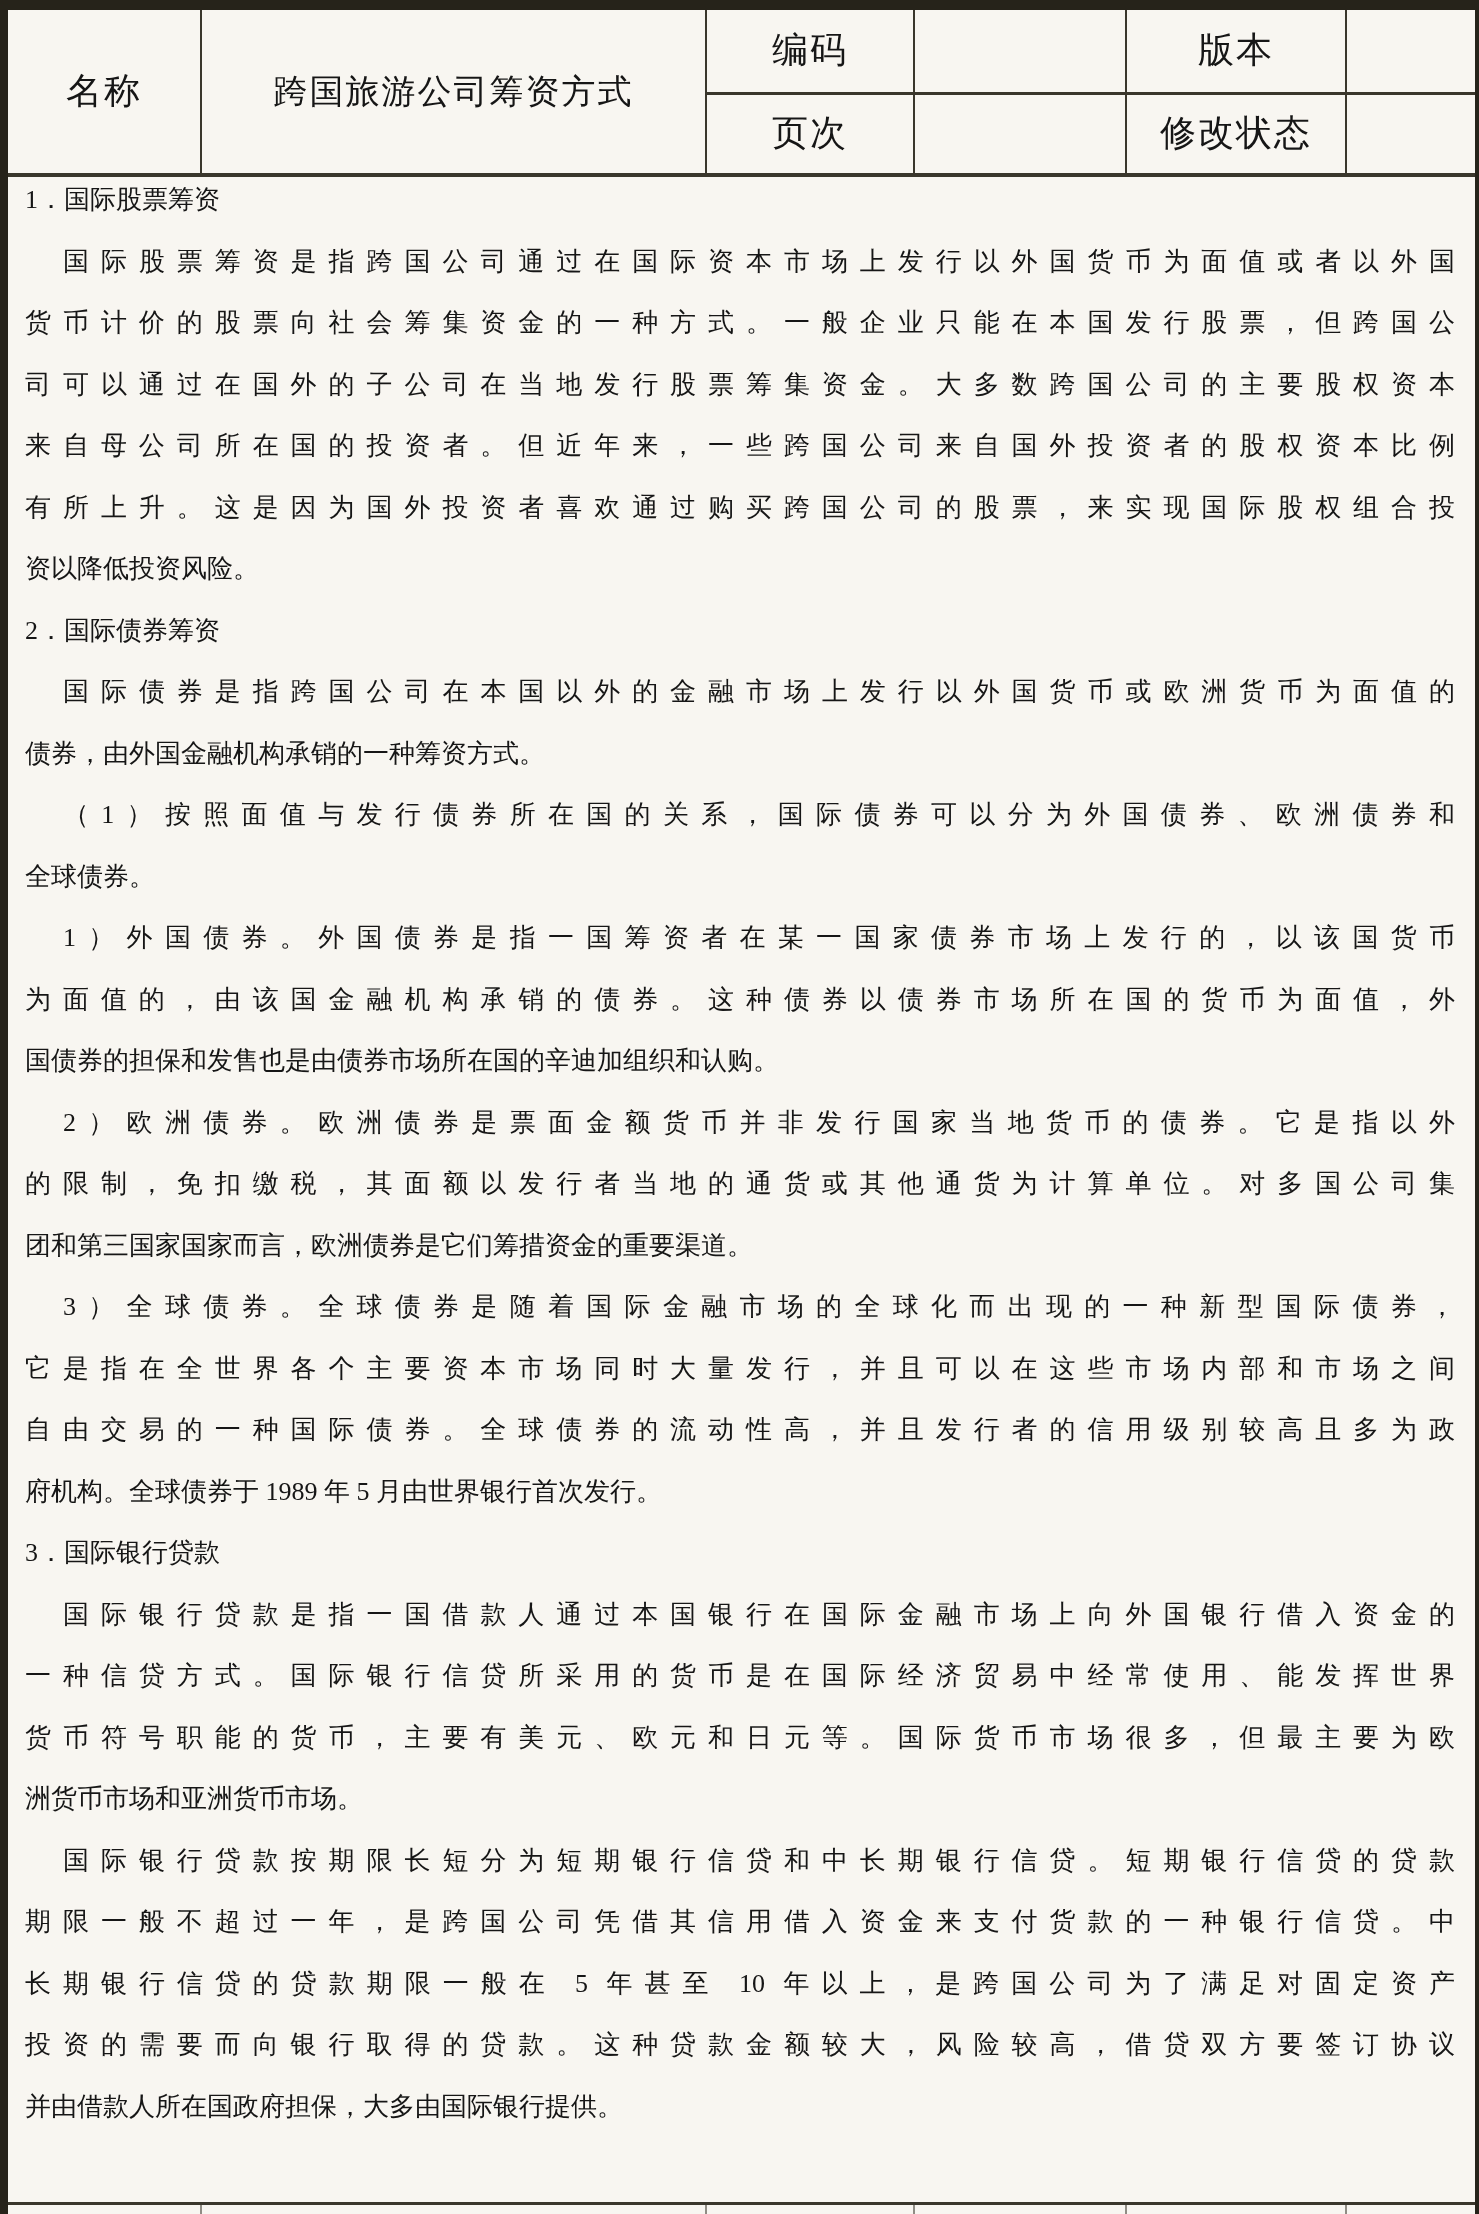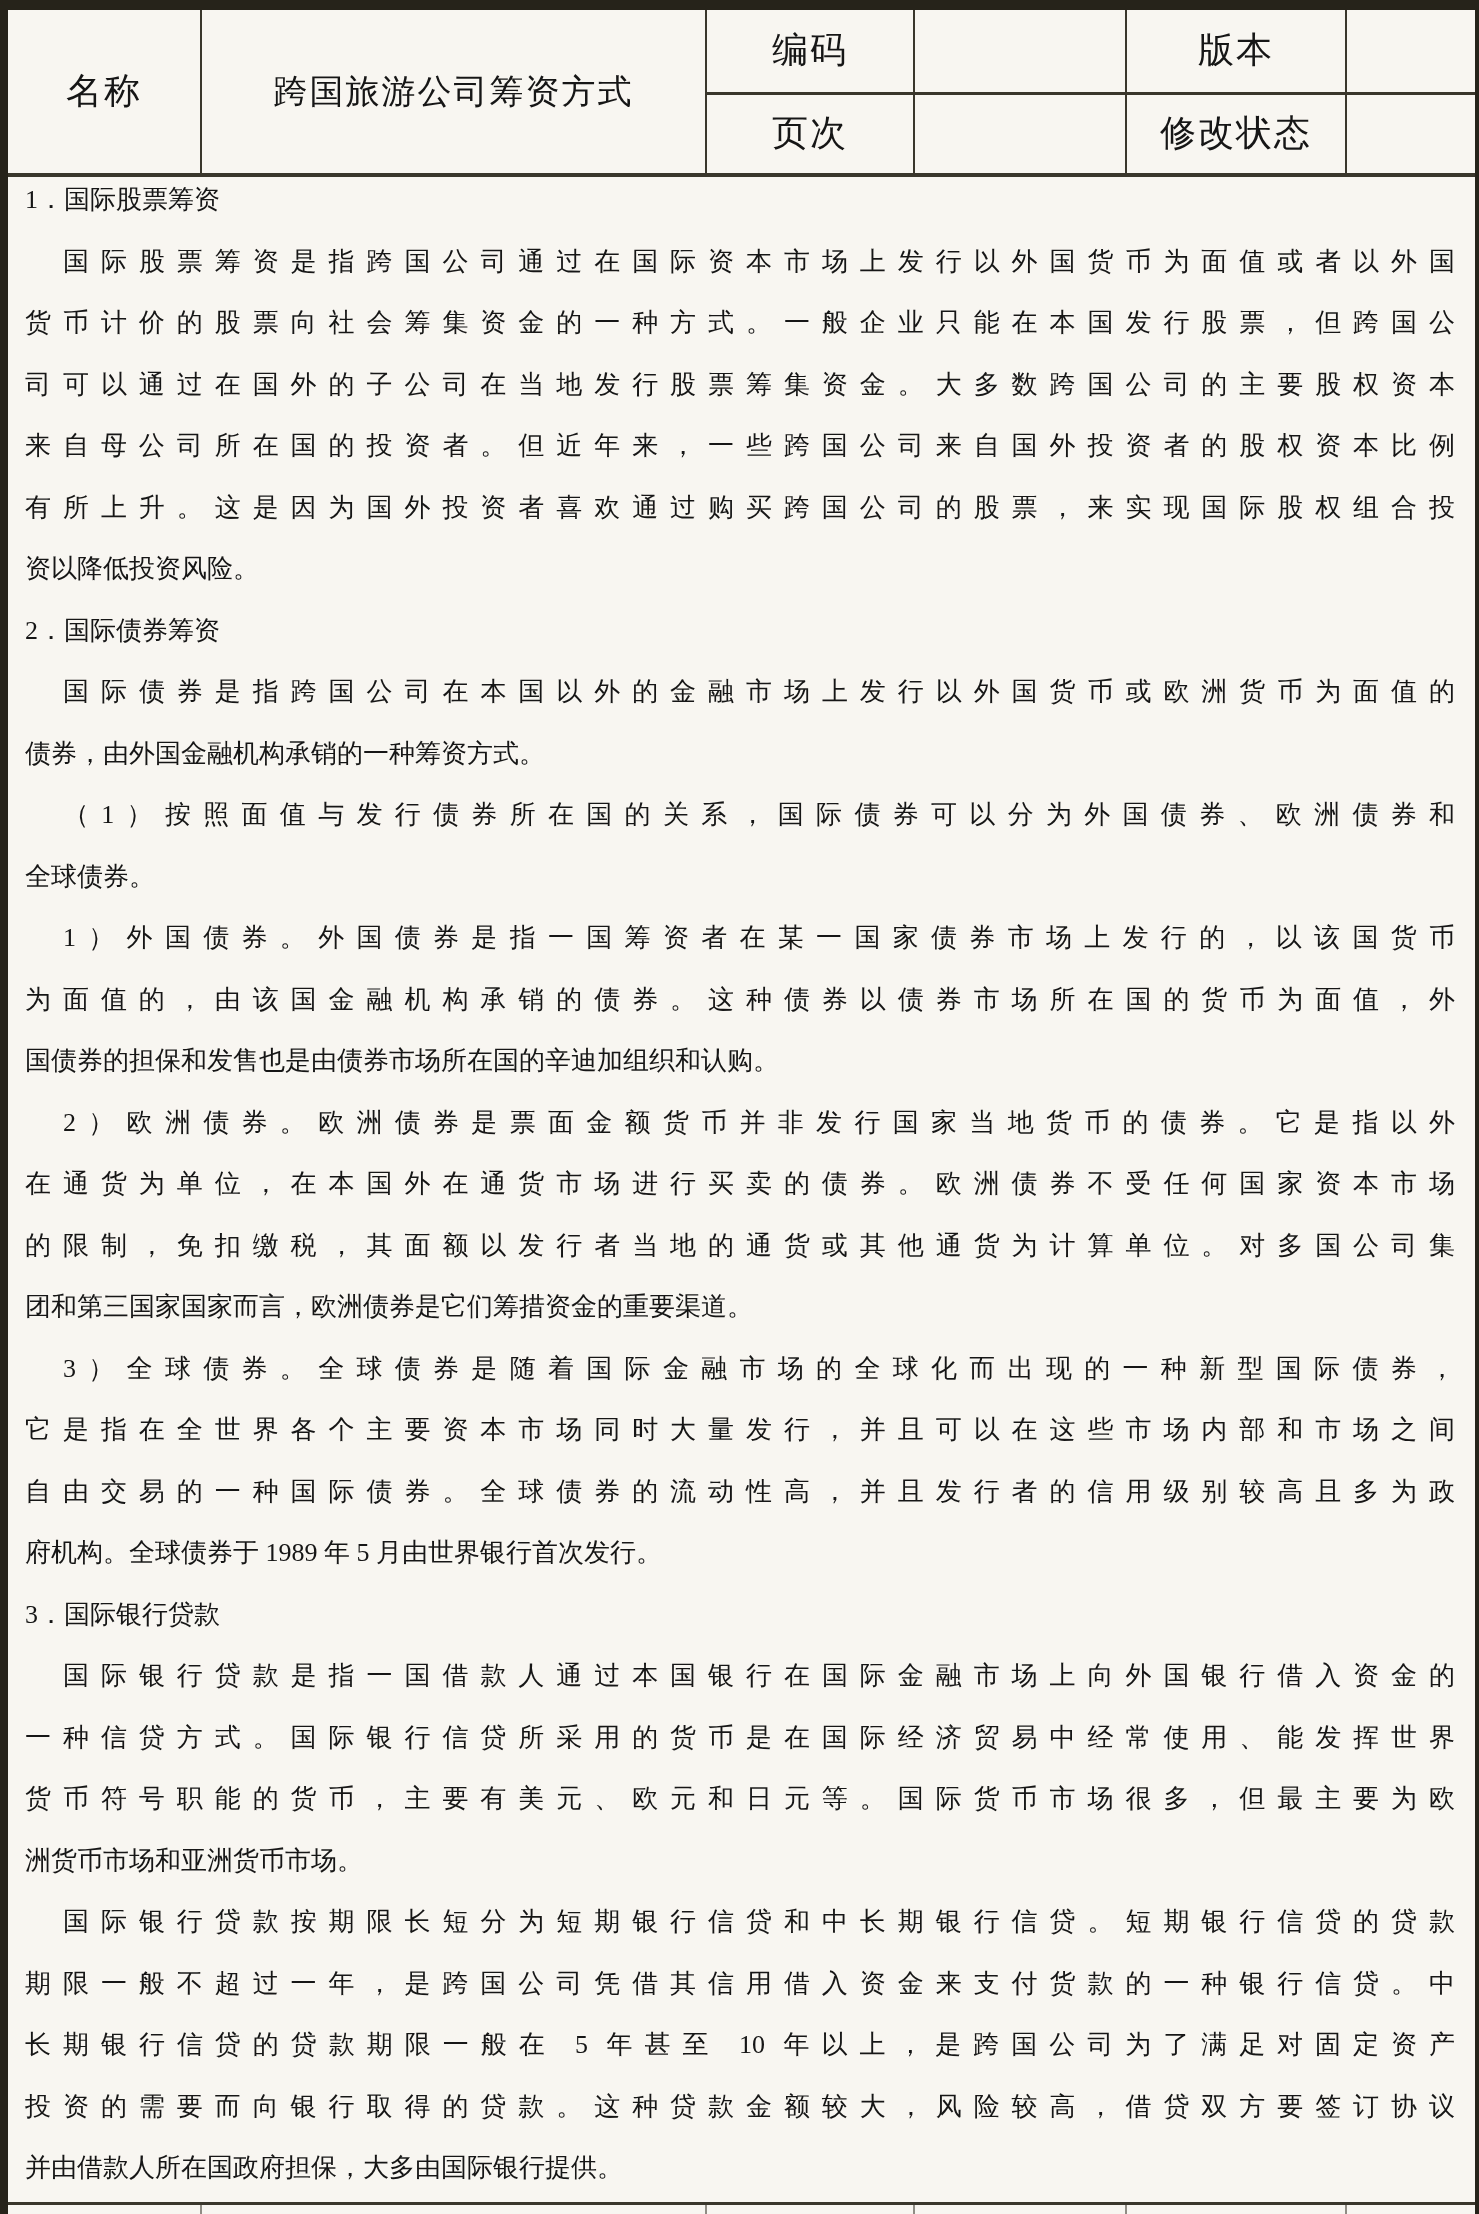--- a/index.html
+++ b/index.html
@@ -118,7 +118,6 @@
         <div class="line c">为面值的，由该国金融机构承销的债券。这种债券以债券市场所在国的货币为面值，外</div>
         <div class="line e">国债券的担保和发售也是由债券市场所在国的辛迪加组织和认购。</div>
         <div class="line f">2）欧洲债券。欧洲债券是票面金额货币并非发行国家当地货币的债券。它是指以外</div>
-        <div class="line c">在通货为单位，在本国外在通货市场进行买卖的债券。欧洲债券不受任何国家资本市场</div>
         <div class="line c">的限制，免扣缴税，其面额以发行者当地的通货或其他通货为计算单位。对多国公司集</div>
         <div class="line e">团和第三国家国家而言，欧洲债券是它们筹措资金的重要渠道。</div>
         <div class="line f">3）全球债券。全球债券是随着国际金融市场的全球化而出现的一种新型国际债券，</div>

